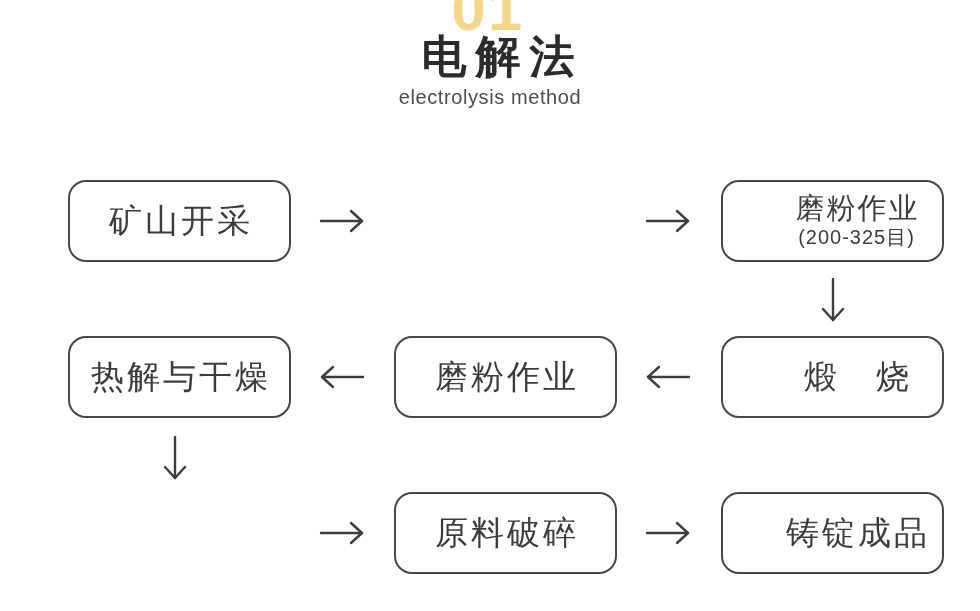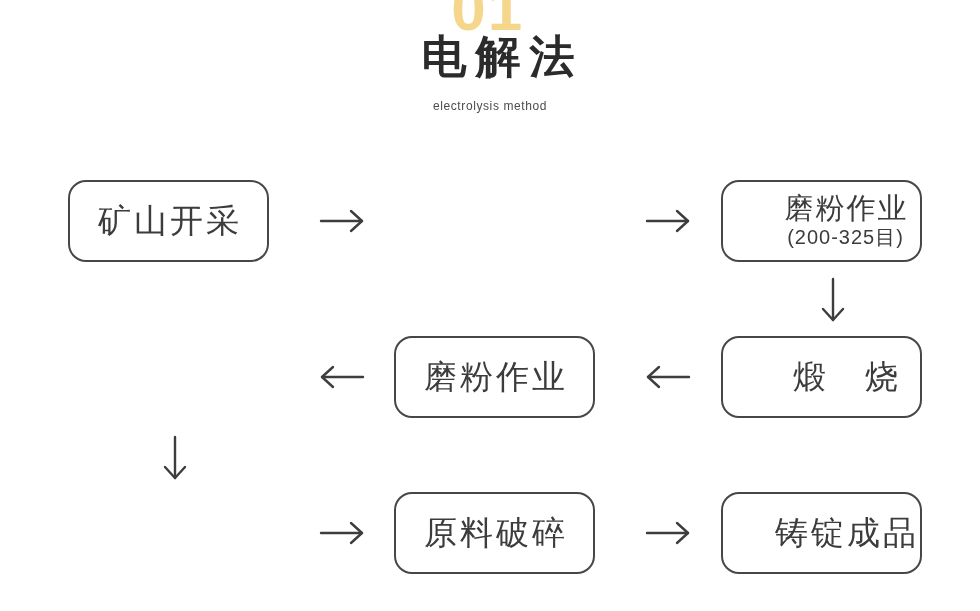--- a/index.html
+++ b/index.html
@@ -46,8 +46,8 @@
   .subtitle {
     position: relative;
     z-index: 1;
-    margin-top: 19px;
-    font-size: 12px;
+    margin-top: 6px;
+    font-size: 20px;
     letter-spacing: 0.6px;
     color: var(--subtitle-gray, #4c4c4c);
   }

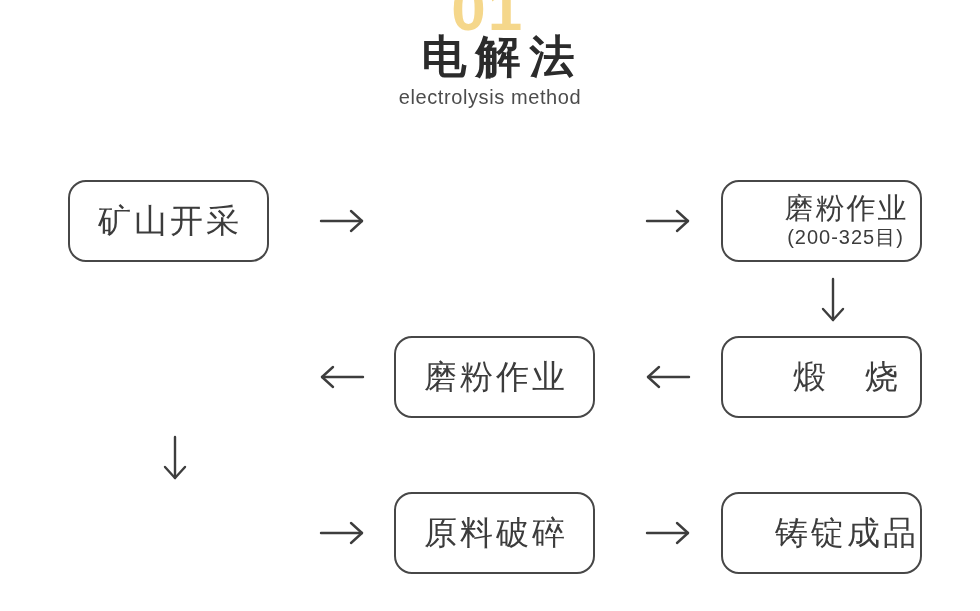--- a/index.html
+++ b/index.html
@@ -55,7 +55,7 @@
   
   .fbox {
     position: absolute;
-    width: 201px;
+    width: 223px;
     height: 82px;
     box-sizing: border-box;
     border: 2px solid var(--box-border, #474747);

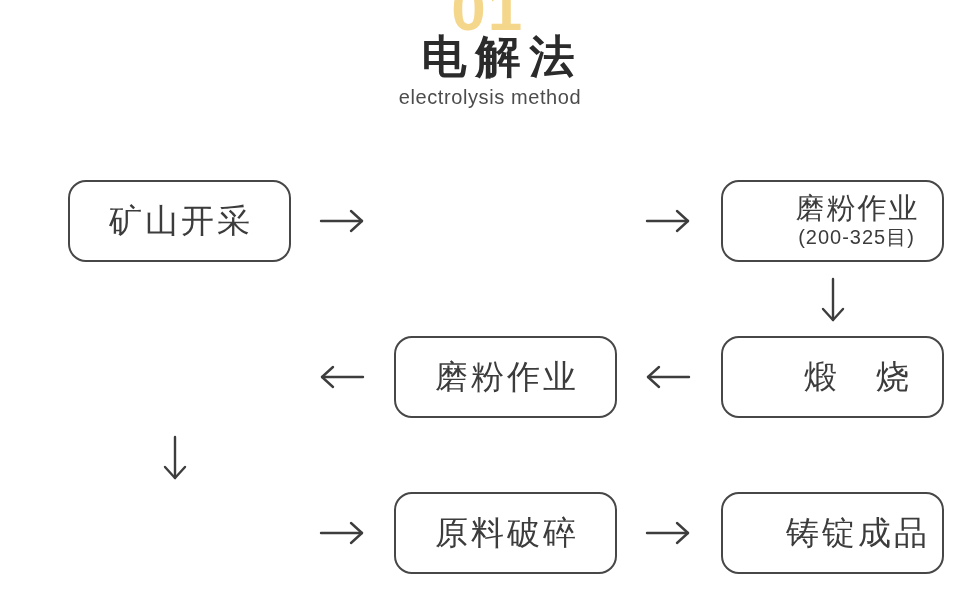--- a/index.html
+++ b/index.html
@@ -137,6 +137,9 @@
     <polyline points="3,32 13,43 23,32"></polyline>
   </svg>
 
+  <div class="fbox r2 c1">
+    <span class="fbox-label">热解与干燥</span>
+  </div>
   <svg class="arrow" style="left:319px;top:364px" width="46" height="26" viewBox="0 0 46 26">
     <line x1="44" y1="13" x2="3" y2="13"></line>
     <polyline points="14,3 3,13 14,23"></polyline>

